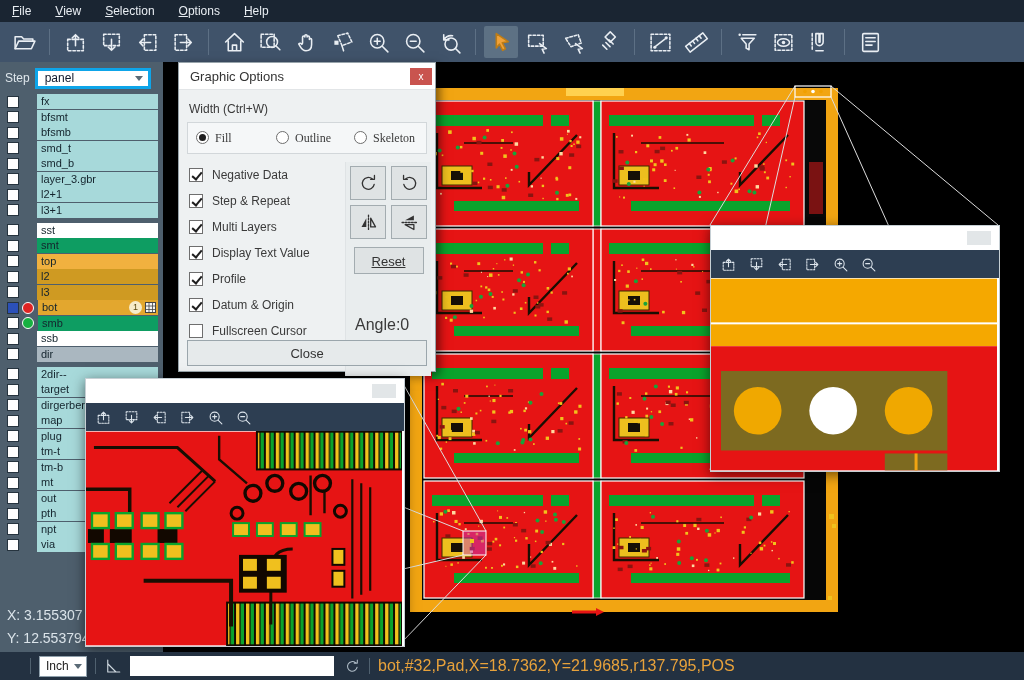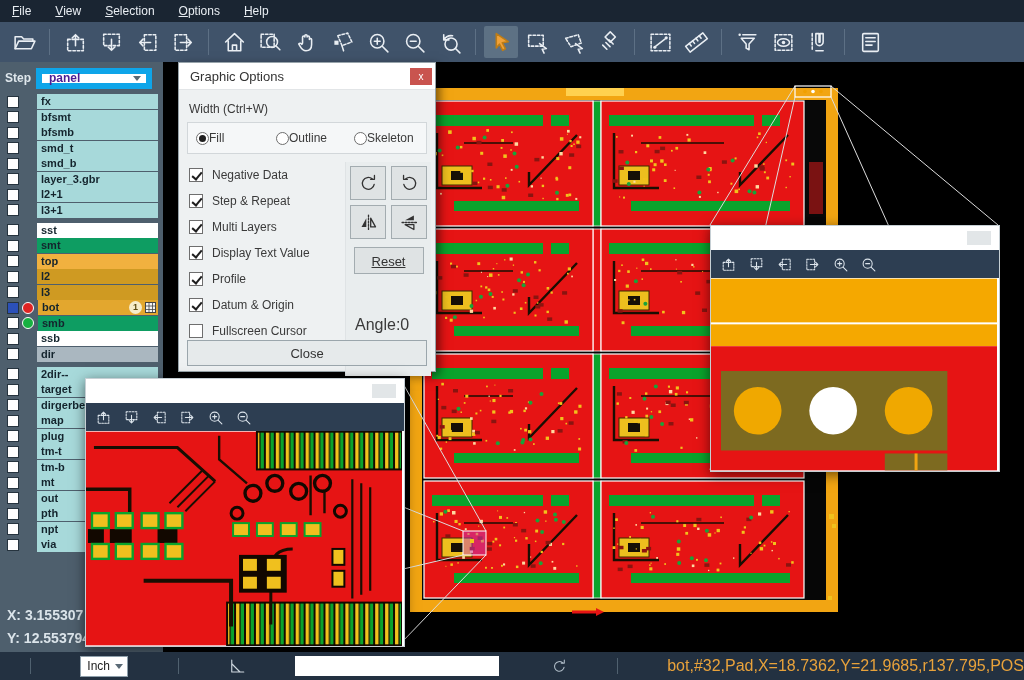--- a/index.html
+++ b/index.html
@@ -21,7 +21,7 @@
   
   .canvas-svg{position:absolute;left:163px;top:62px;z-index:1;}
   
-  .sidebar{position:absolute;left:0;top:62px;width:163px;height:590px;background:#4e5f6d;z-index:2;font-weight:bold;}
+  .sidebar{position:absolute;left:0;top:62px;width:163px;height:590px;background:#4e5f6d;z-index:2;}
   .steprow{height:32px;display:flex;align-items:center;padding-left:5px;box-sizing:border-box;gap:5px;}
   .step-label{color:#dfe7ec;font-size:12px;}
   .step-select{width:116px;height:21px;background:#fff;border:6px solid #0ea5e9;font-size:12px;

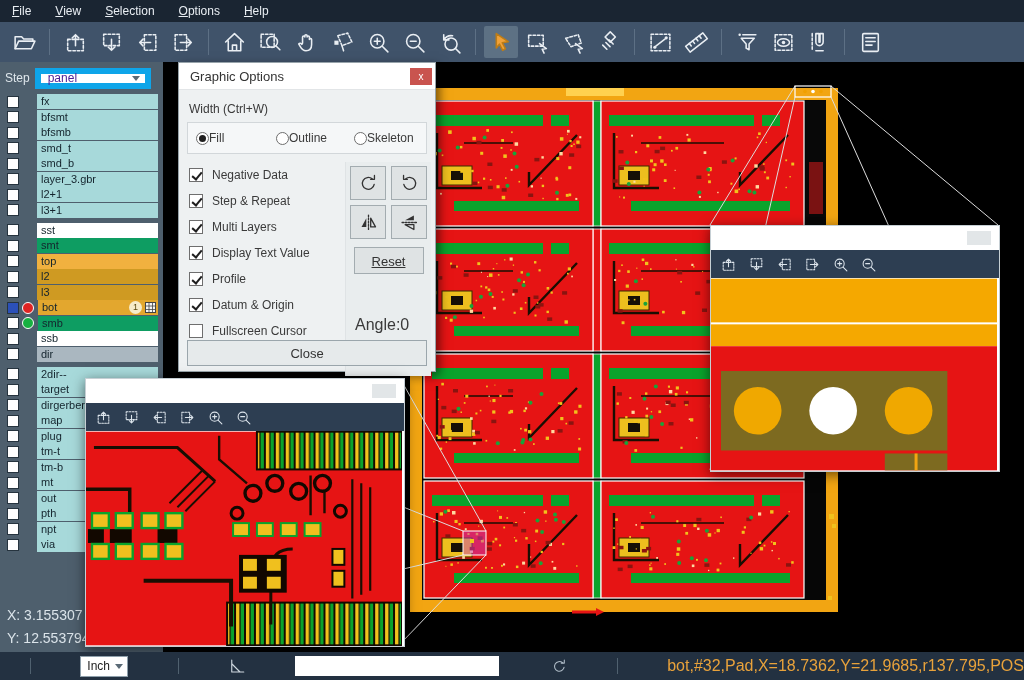--- a/index.html
+++ b/index.html
@@ -24,8 +24,8 @@
   .sidebar{position:absolute;left:0;top:62px;width:163px;height:590px;background:#4e5f6d;z-index:2;}
   .steprow{height:32px;display:flex;align-items:center;padding-left:5px;box-sizing:border-box;gap:5px;}
   .step-label{color:#dfe7ec;font-size:12px;}
-  .step-select{width:116px;height:21px;background:#fff;border:6px solid #0ea5e9;font-size:12px;
-               color:#4c1d95;display:flex;align-items:center;justify-content:space-between;
+  .step-select{width:116px;height:21px;background:#fff;border:3px solid #0ea5e9;font-size:12px;
+               color:#0f172a;display:flex;align-items:center;justify-content:space-between;
                padding:0 5px 0 7px;box-sizing:border-box;}
   .chev{width:0;height:0;border-left:4px solid transparent;border-right:4px solid transparent;
         border-top:5px solid #5a6a76;}

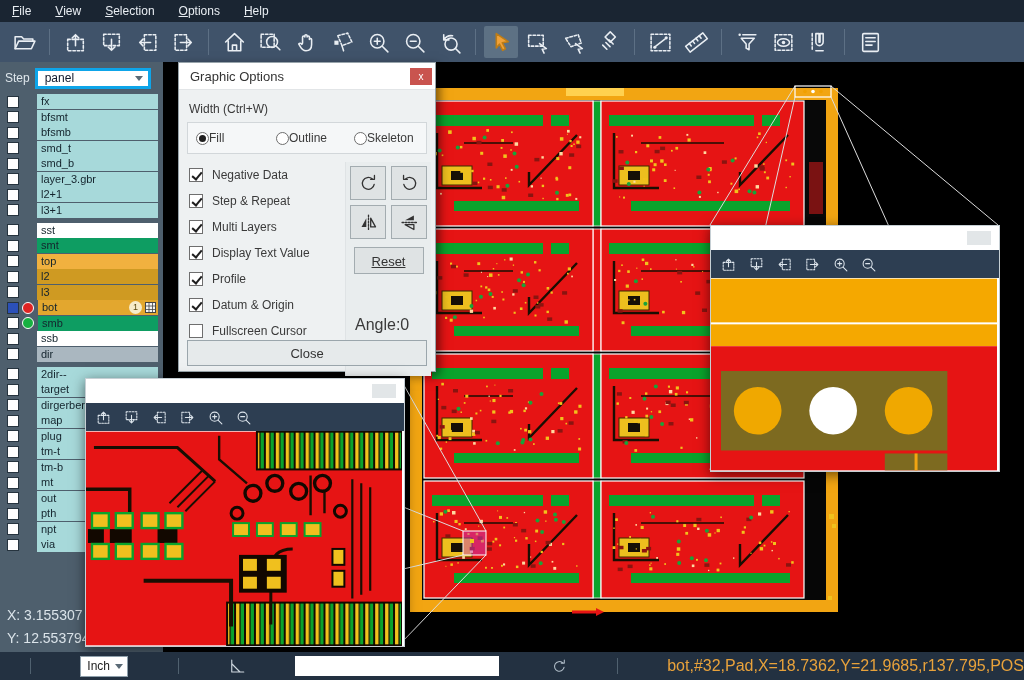--- a/index.html
+++ b/index.html
@@ -63,7 +63,7 @@
   .width-label{position:absolute;left:10px;top:12px;}
   .radio-box{position:absolute;left:8px;top:32px;width:240px;height:32px;border:1px solid #d2d7da;
              background:#f5f7f8;display:flex;align-items:center;box-sizing:border-box;}
-  .radio-item{display:flex;align-items:flex-end;position:absolute;}
+  .radio-item{display:flex;align-items:flex-start;gap:6px;position:absolute;font-family:Liberation Serif, serif;}
   .radio{width:13px;height:13px;border:1px solid #6e6e6e;border-radius:50%;background:#fff;box-sizing:border-box;}
   .radio.sel::after{content:"";display:block;width:7px;height:7px;margin:2px;background:#1e1e1e;border-radius:50%;}
   .opt-col{position:absolute;left:10px;top:72px;}

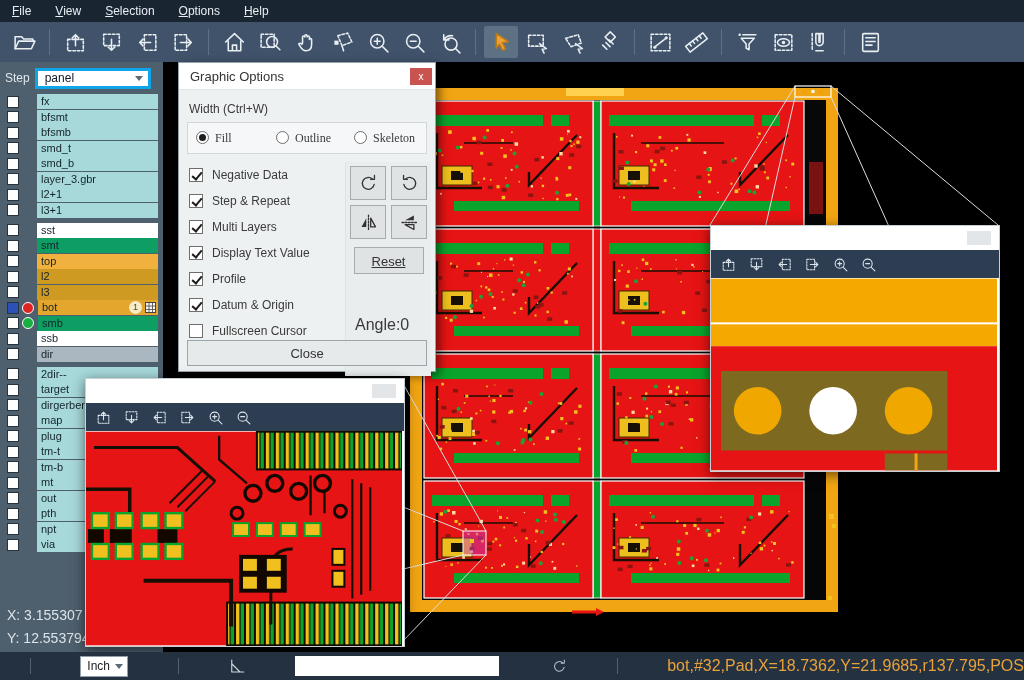--- a/index.html
+++ b/index.html
@@ -44,7 +44,7 @@
   .coords{position:absolute;left:7px;top:542px;color:#dbe4ea;font-size:14px;line-height:23px;}
   
   .statusbar{position:absolute;left:0;bottom:0;width:1024px;height:28px;background:#233141;z-index:6;
-             display:flex;align-items:center;color:#9fb0bd;box-sizing:border-box;padding-left:22px;justify-content:space-between;}
+             display:flex;align-items:center;color:#9fb0bd;box-sizing:border-box;padding-left:22px;}
   .ssep{width:1px;height:16px;background:#50616f;margin:0 8px;}
   .unit-select{width:48px;height:21px;background:#fff;border:1px solid #8fa0ac;color:#222;font-size:12px;
                display:flex;align-items:center;justify-content:space-between;padding:0 4px 0 6px;box-sizing:border-box;}

